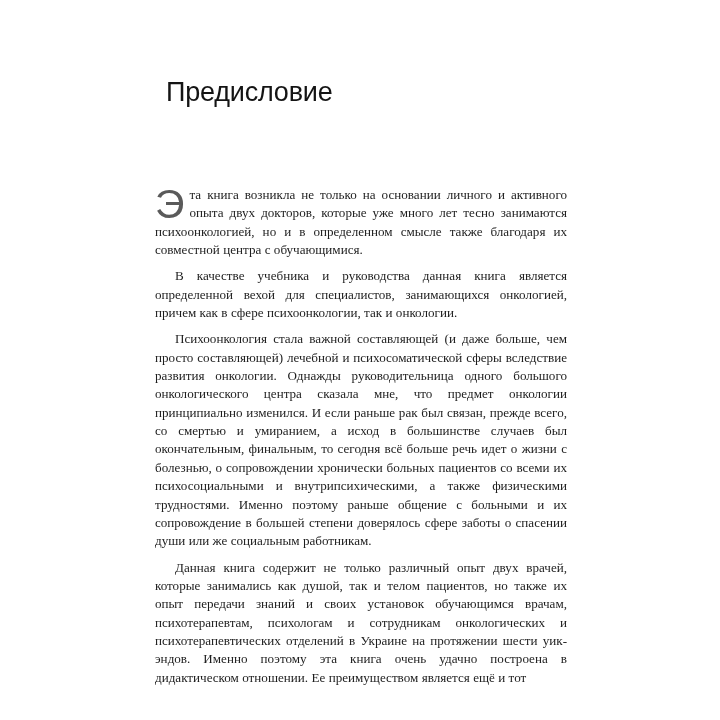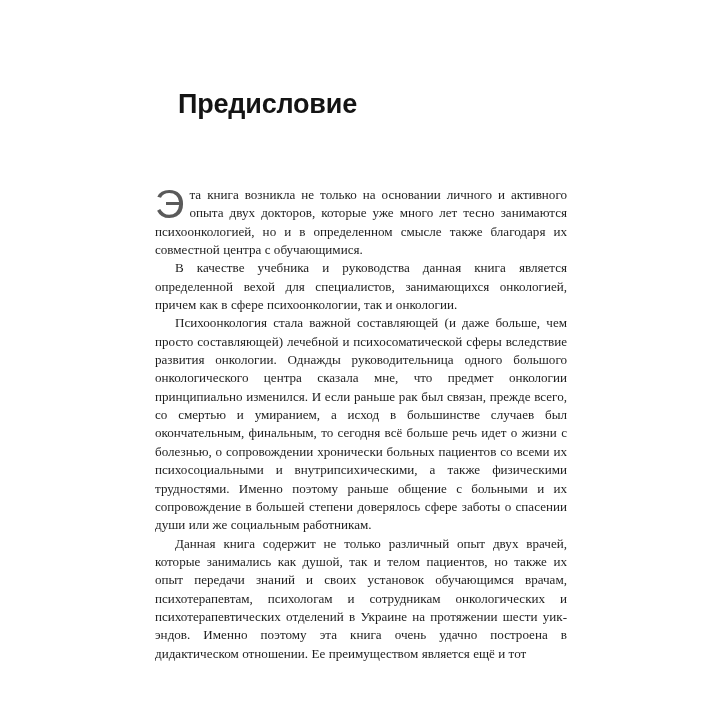--- a/index.html
+++ b/index.html
@@ -27,9 +27,9 @@
     position: absolute;
     left: 162px;
     top: 74px;
-    margin: 16px;
+    margin: 4px;
     font-family: "Liberation Sans", "DejaVu Sans", sans-serif;
-    font-weight: bold;
+    font-weight: normal;
     font-size: 27px;
     line-height: 1.1;
     letter-spacing: -0.2px;

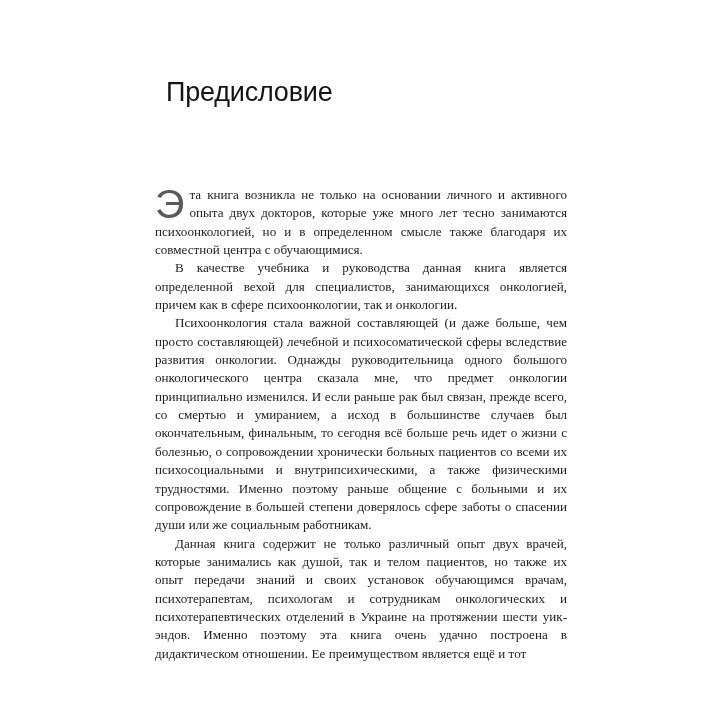--- a/index.html
+++ b/index.html
@@ -57,7 +57,7 @@
   }
 
   .body-par + .body-par {
-    margin-top: 0;
+    margin-top: 8px;
   }
 
   

